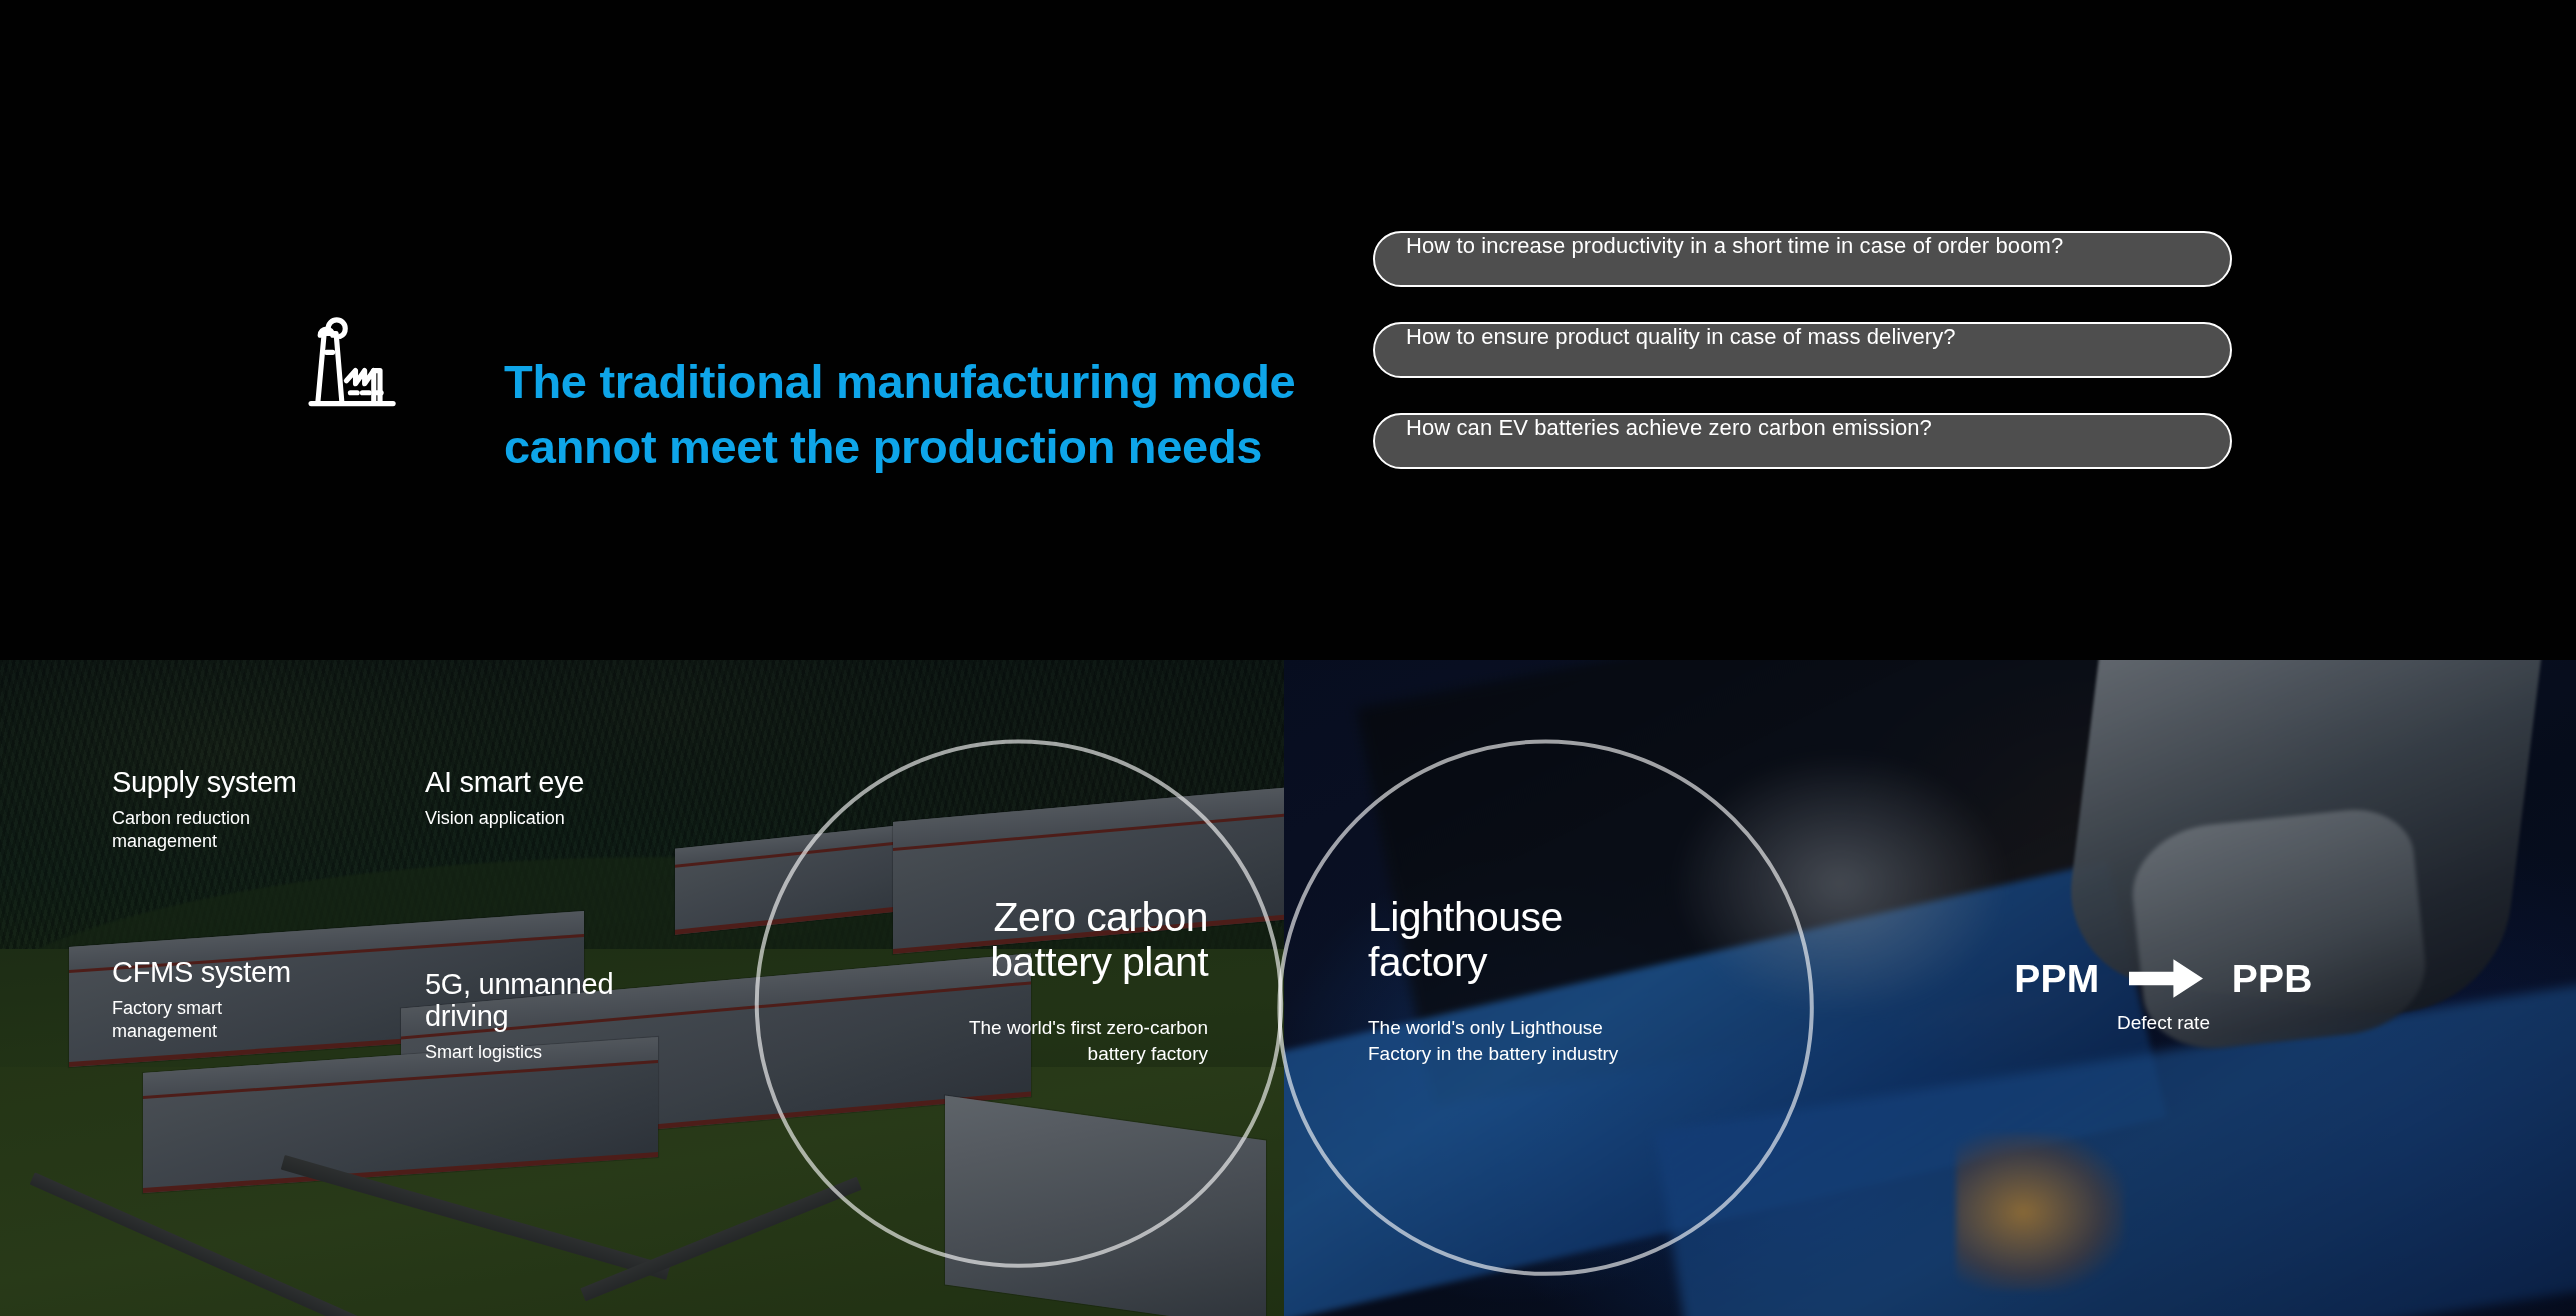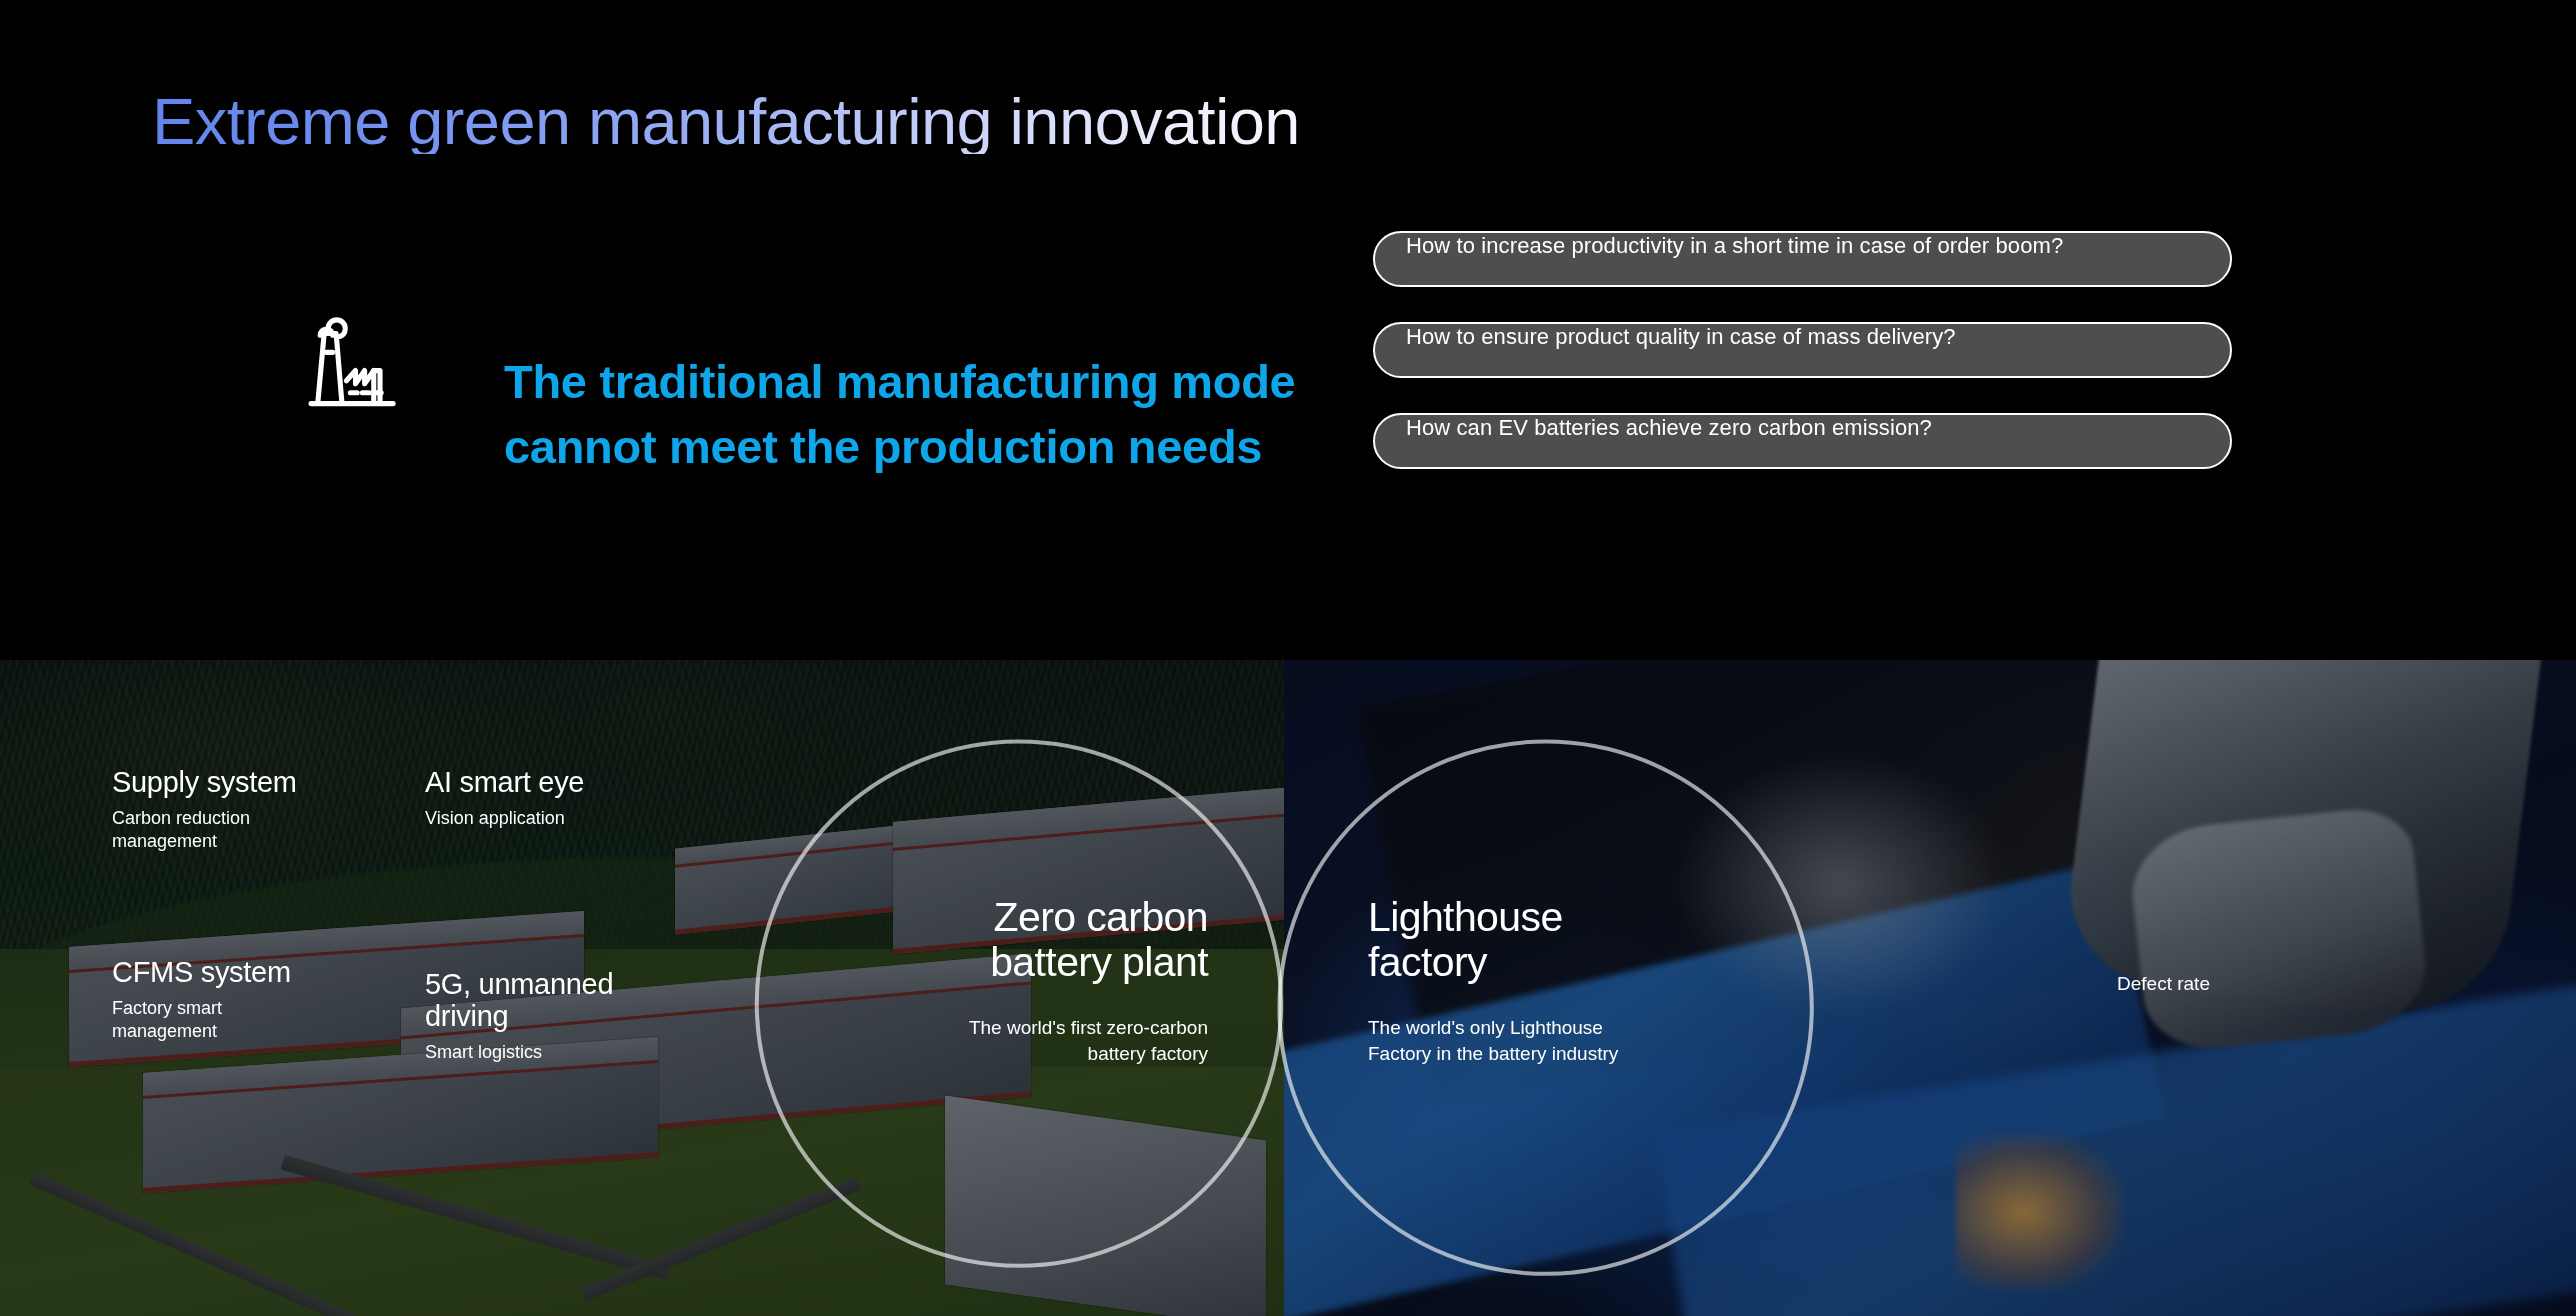--- a/index.html
+++ b/index.html
@@ -218,7 +218,6 @@
 
 <div id="top-section">
 
-  <h1 id="page-title">Extreme green manufacturing innovation</h1>
 
   <div id="factory-icon">
     <svg viewBox="0 0 190 200" fill="none" stroke="#ffffff" stroke-width="9" stroke-linecap="round" stroke-linejoin="round">

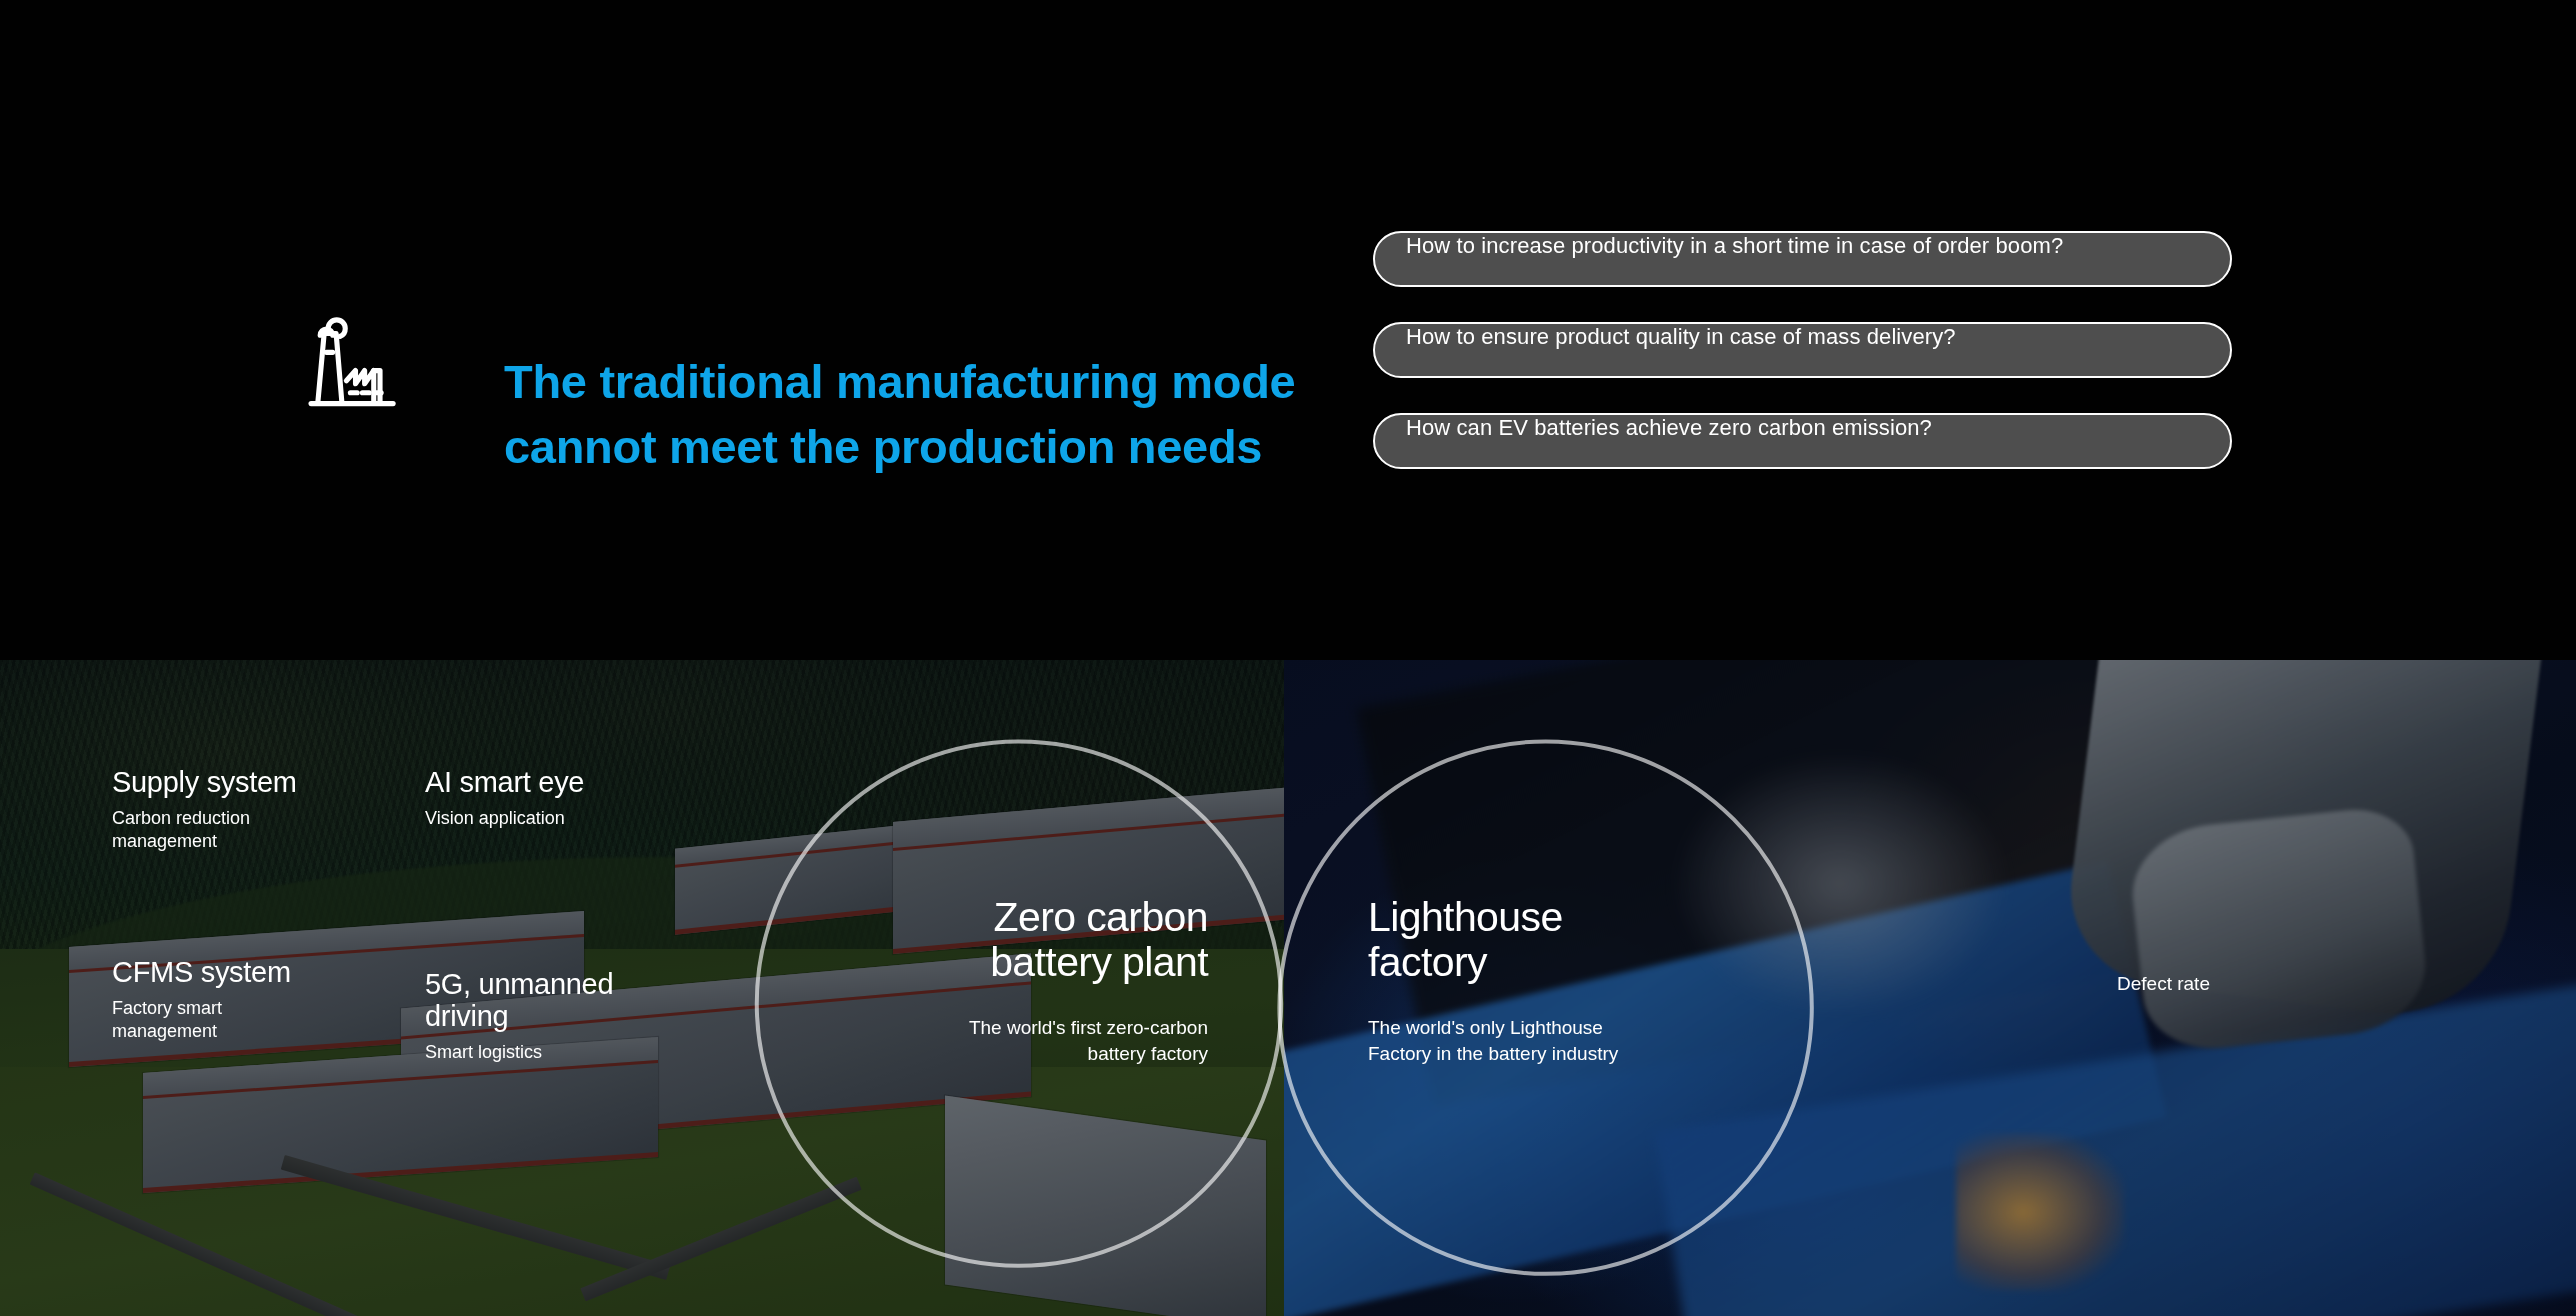--- a/index.html
+++ b/index.html
@@ -348,6 +348,15 @@
 </div>
 
 <div class="ovl" id="ppm-block">
+  <div id="ppm-row">
+    <span class="ppm-word">PPM</span>
+    <span>
+      <svg id="arrow-icon" viewBox="0 0 130 68" fill="#ffffff">
+        <path d="M0 22 L78 22 L78 0 L130 34 L78 68 L78 46 L0 46 Z"></path>
+      </svg>
+    </span>
+    <span class="ppm-word">PPB</span>
+  </div>
   <div id="defect-rate">Defect rate</div>
 </div>
 

